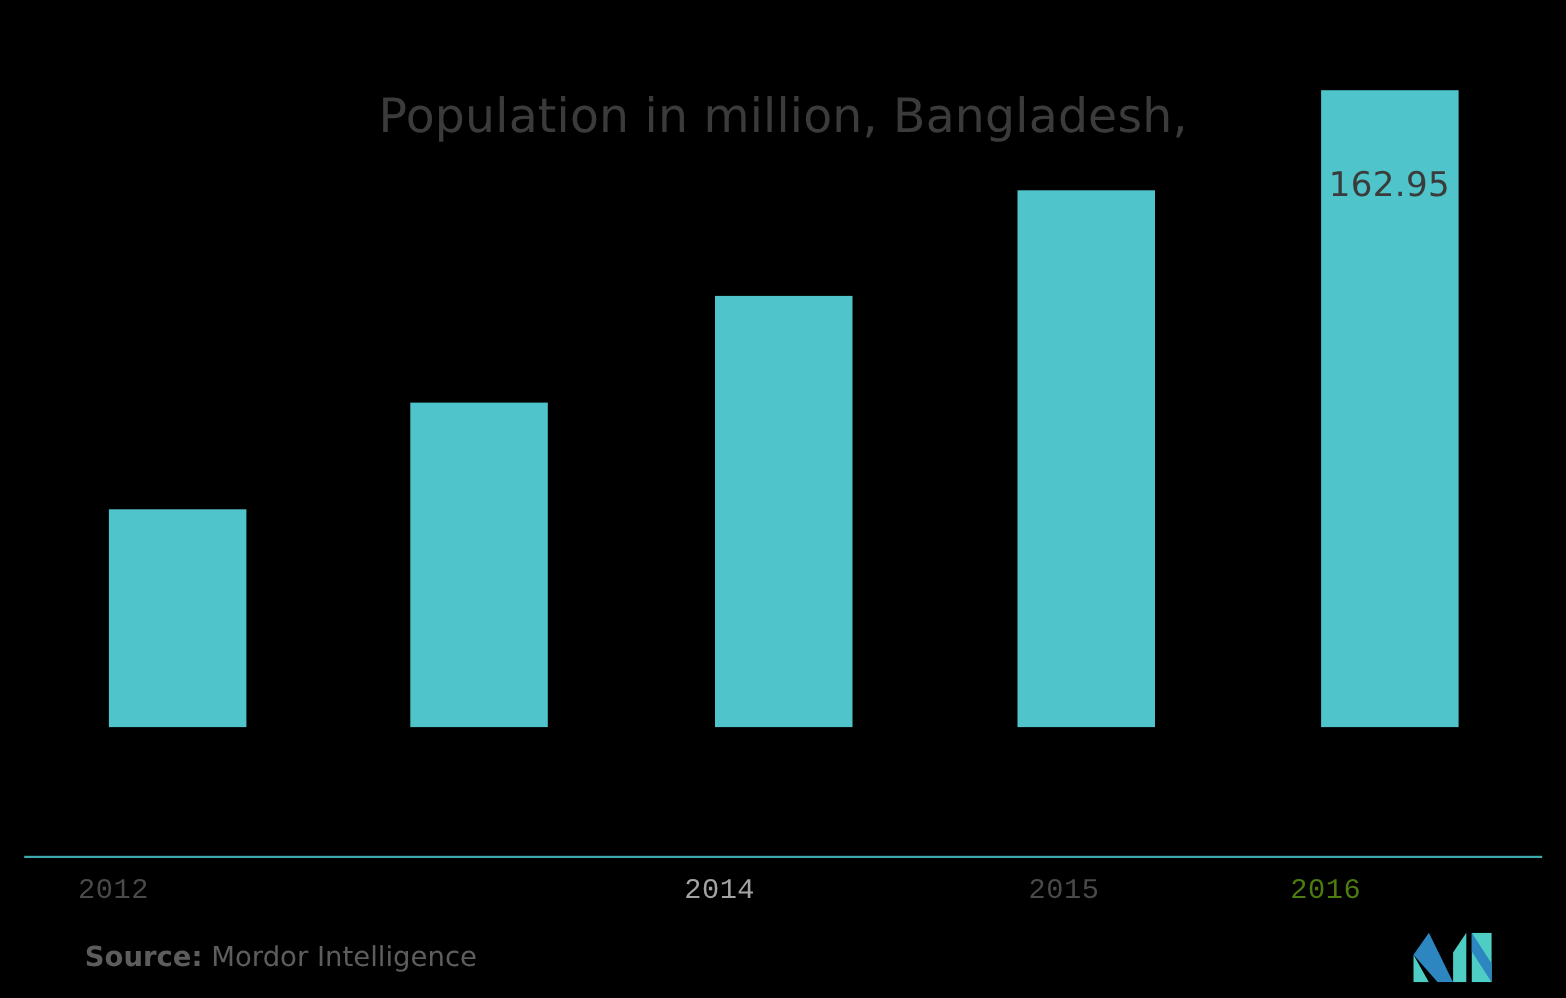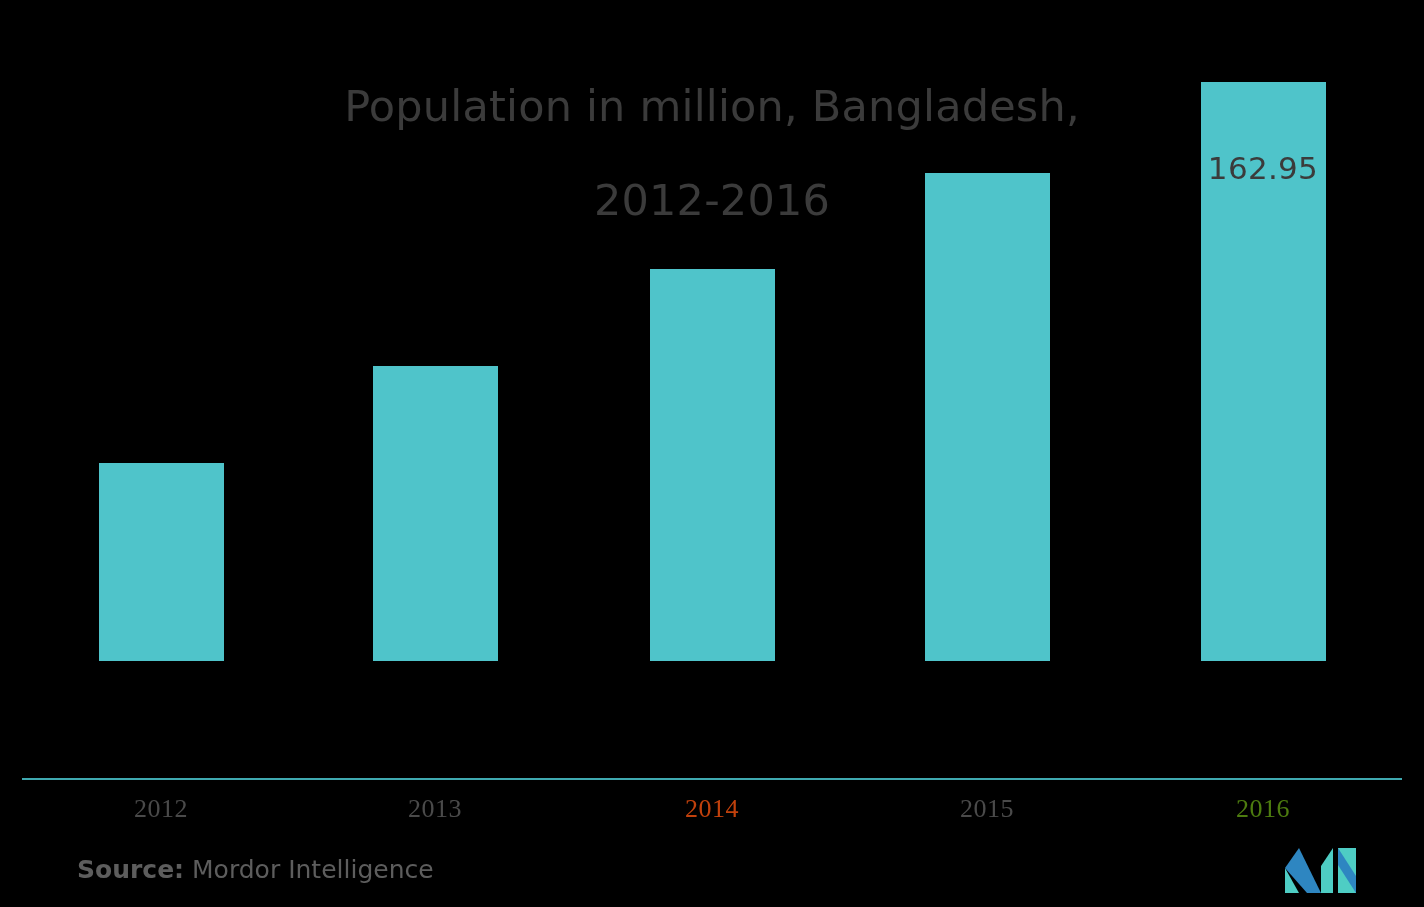--- a/index.html
+++ b/index.html
@@ -107,7 +107,6 @@
 
   <div id="chart-title" style="color: rgb(59, 59, 59);">
     <span class="t-line">Population in million, Bangladesh,</span>
-    <span class="t-line">2012-2016</span>
   </div>
 
   <div id="plot-area">

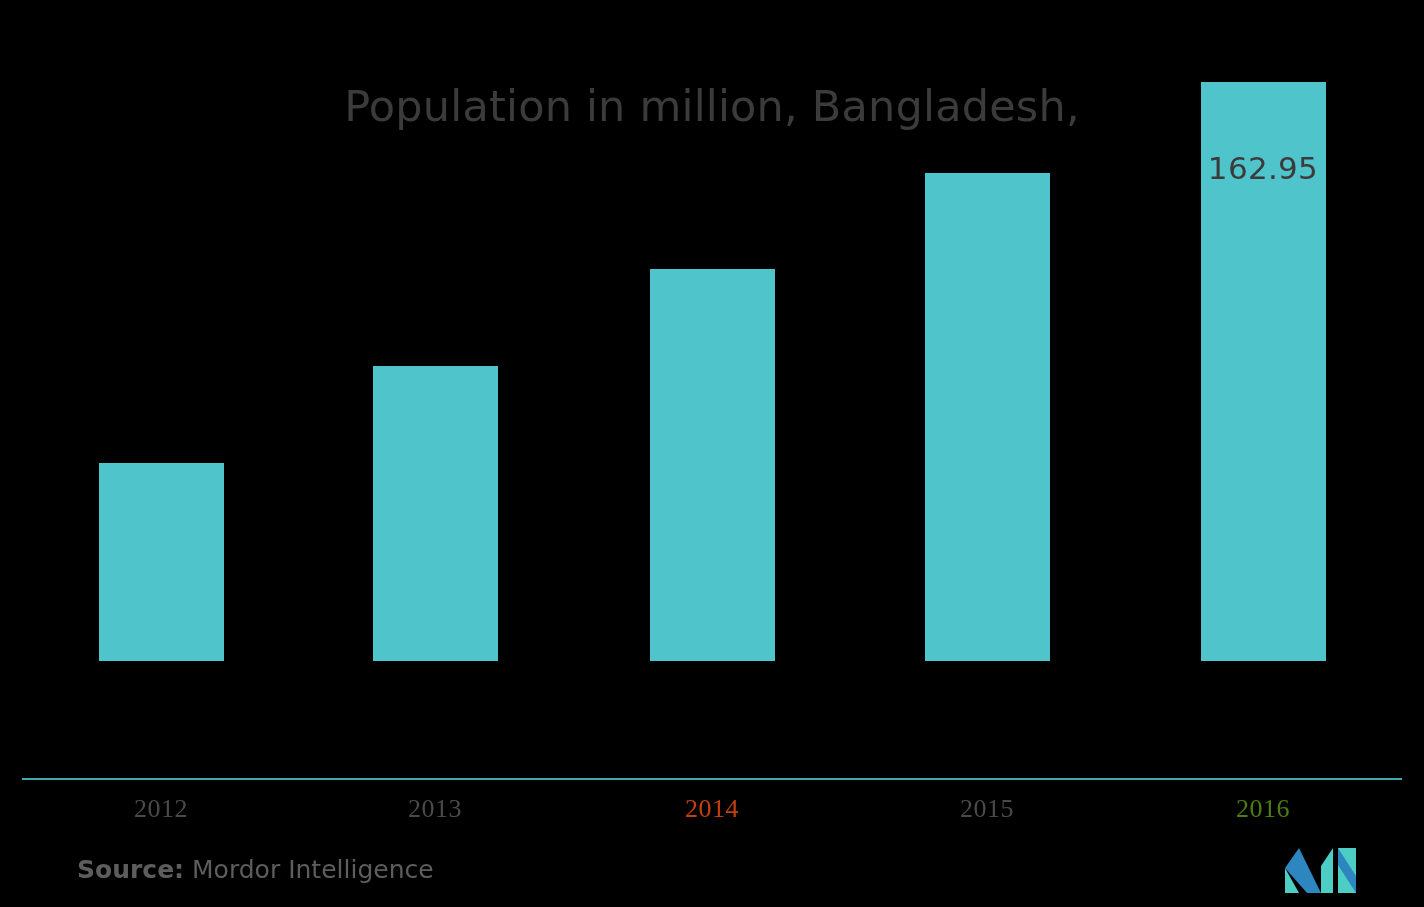--- a/index.html
+++ b/index.html
@@ -69,11 +69,11 @@
     position:absolute;
     top:794px;
     width:180px;
-    text-align:center;
+    text-align:left;
     color:#4a4a4a;
     font-size:26px;
     font-weight:400;
-    font-family:Liberation Serif, serif;
+    font-family:Liberation Mono, monospace;
     letter-spacing:0.5px;
   }
 

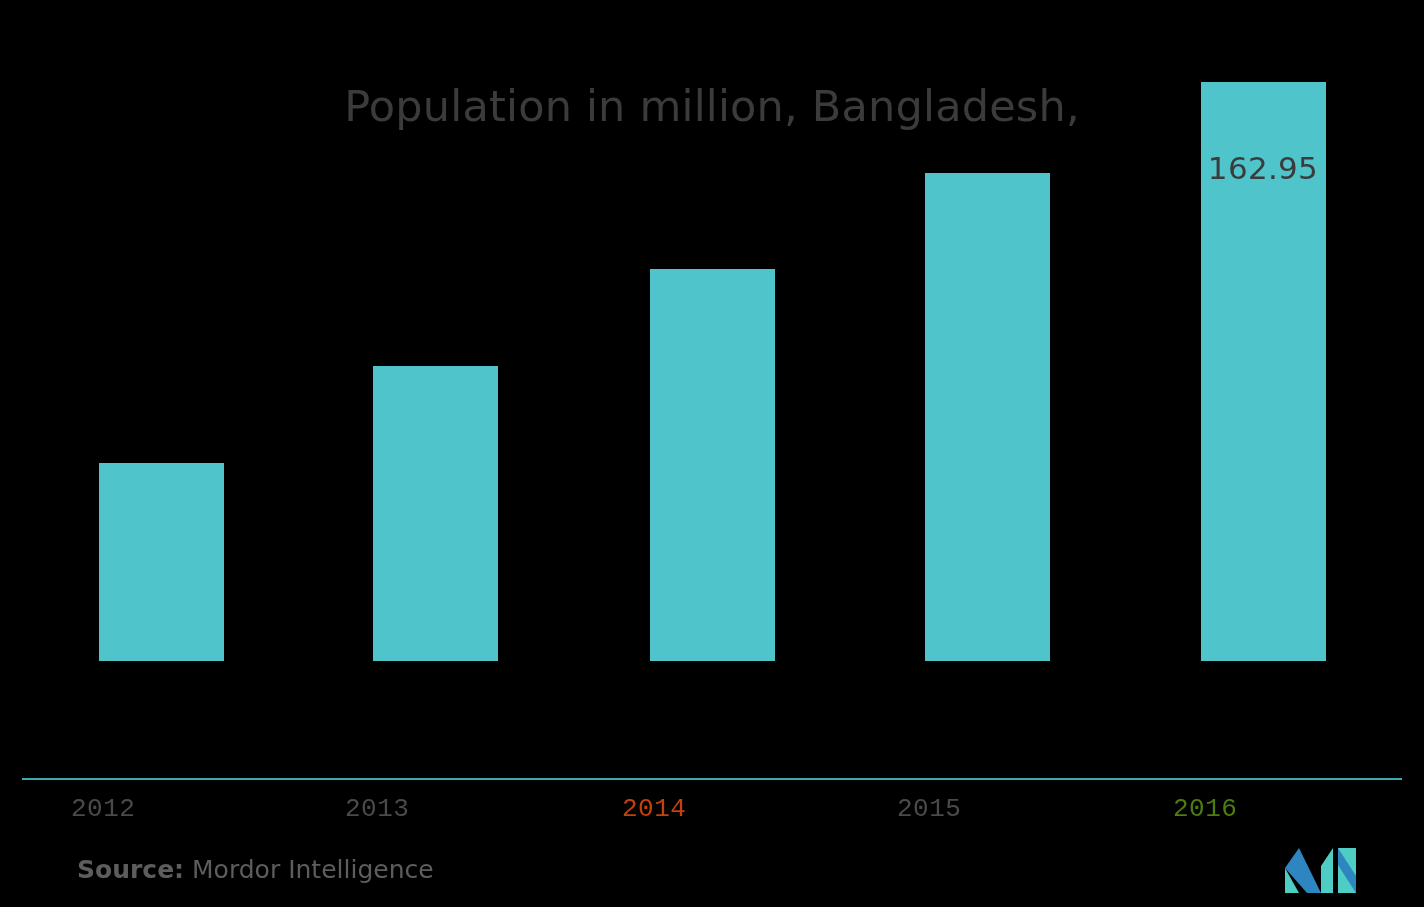--- a/index.html
+++ b/index.html
@@ -127,7 +127,6 @@
   <div id="axis-line" style="background: rgb(63, 169, 176);"></div>
 
   <div class="tick-label" style="left: 71px; color: rgb(74, 74, 74);">2012</div>
-  <div class="tick-label" style="left: 345px; color: rgb(74, 74, 74);">2013</div>
   <div class="tick-label" style="left: 622px; color: #c2410c;">2014</div>
   <div class="tick-label" style="left: 897px; color: rgb(74, 74, 74);">2015</div>
   <div class="tick-label" style="left: 1173px; color: #4d7c0f;">2016</div>

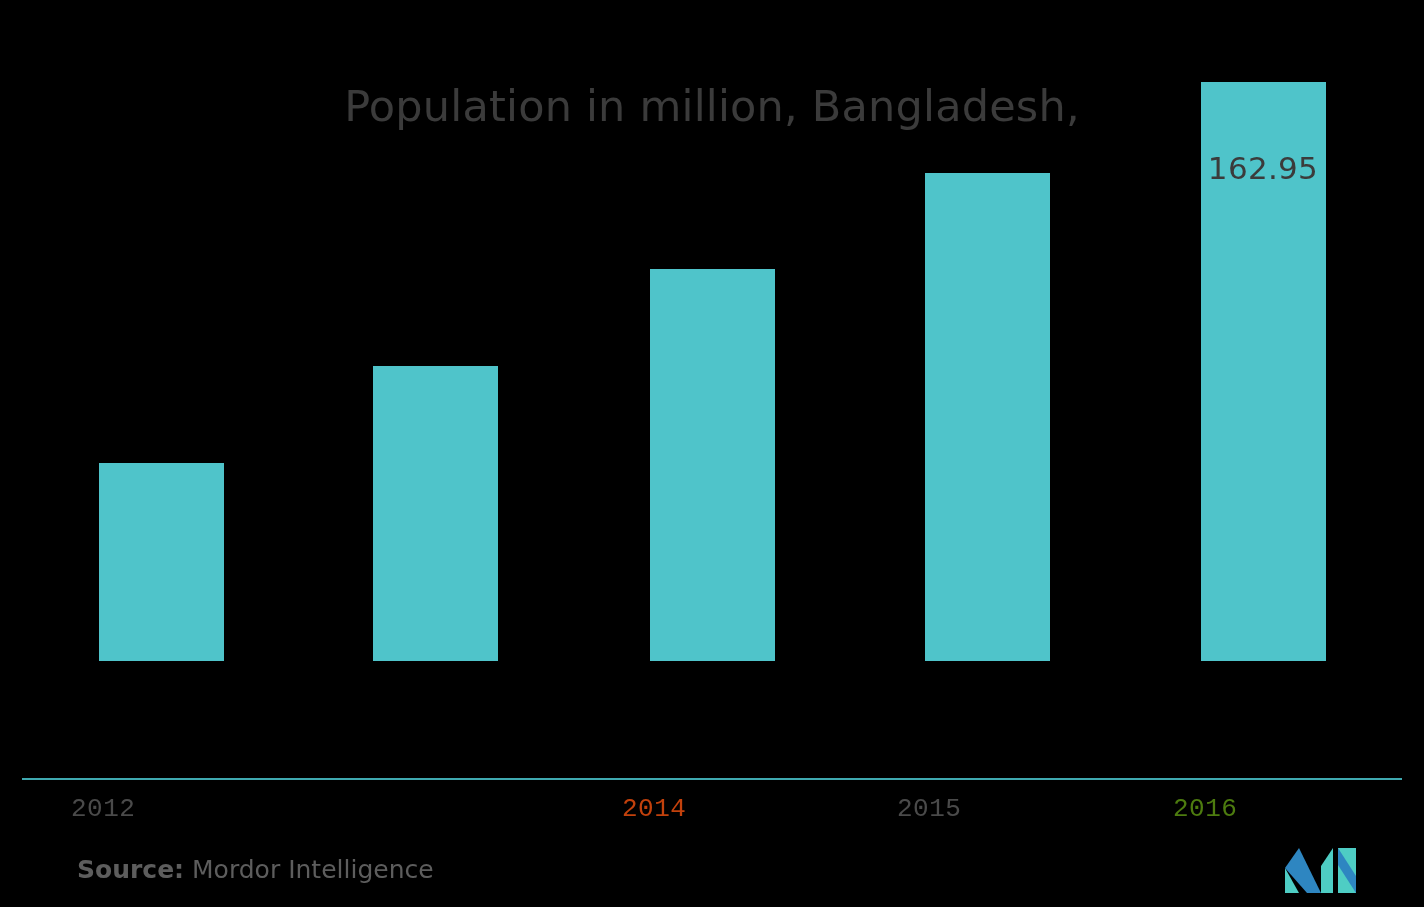--- a/index.html
+++ b/index.html
@@ -127,7 +127,7 @@
   <div id="axis-line" style="background: rgb(63, 169, 176);"></div>
 
   <div class="tick-label" style="left: 71px; color: rgb(74, 74, 74);">2012</div>
-  <div class="tick-label" style="left: 622px; color: #c2410c;">2014</div>
+  <div class="tick-label" style="left: 622px; color: #a3a3a3;">2014</div>
   <div class="tick-label" style="left: 897px; color: rgb(74, 74, 74);">2015</div>
   <div class="tick-label" style="left: 1173px; color: #4d7c0f;">2016</div>
 

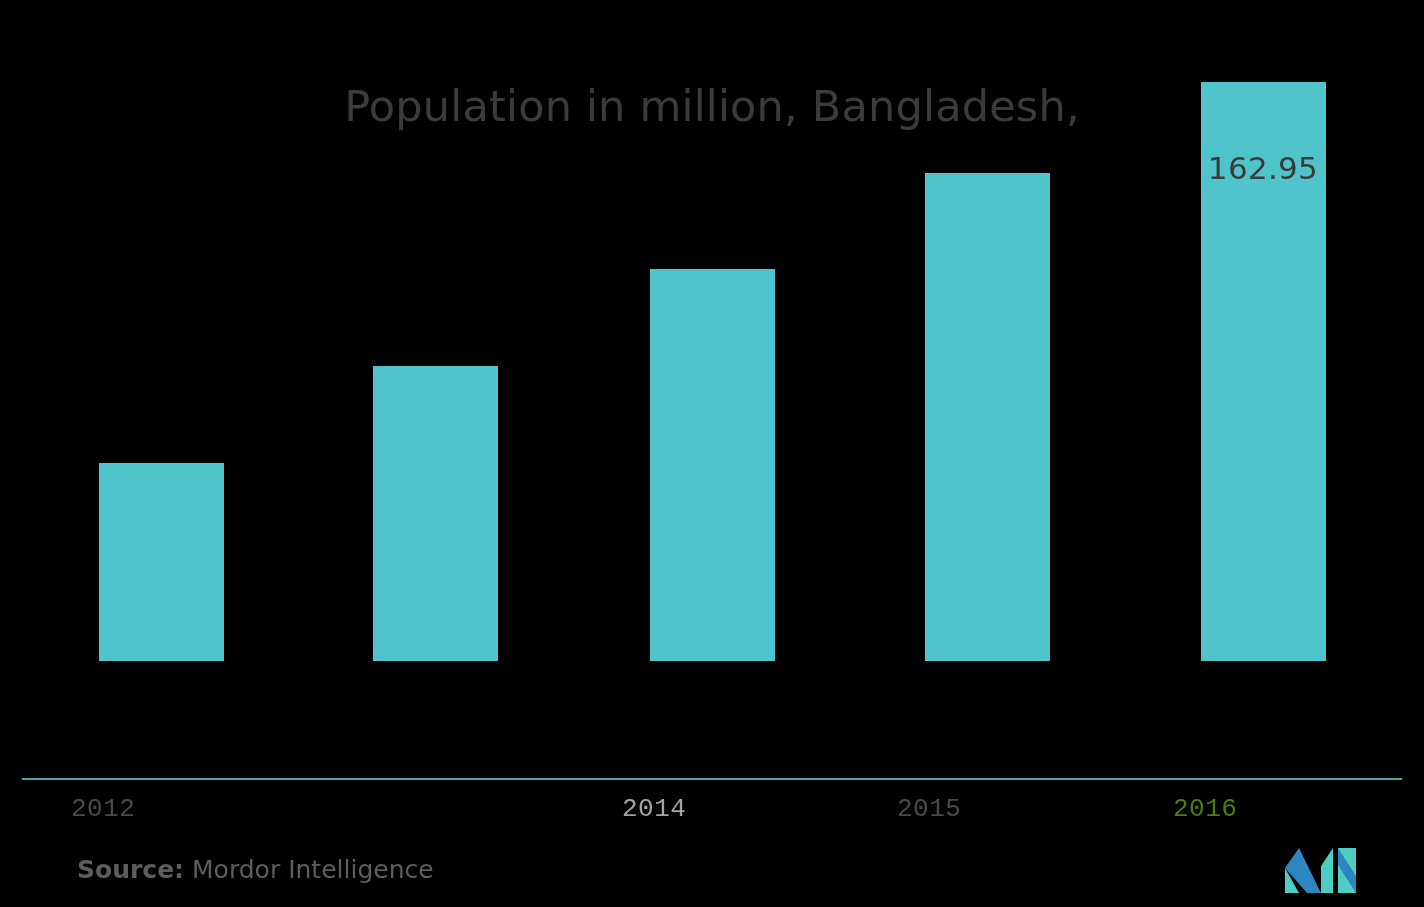--- a/index.html
+++ b/index.html
@@ -128,7 +128,7 @@
 
   <div class="tick-label" style="left: 71px; color: rgb(74, 74, 74);">2012</div>
   <div class="tick-label" style="left: 622px; color: #a3a3a3;">2014</div>
-  <div class="tick-label" style="left: 897px; color: rgb(74, 74, 74);">2015</div>
+  <div class="tick-label" style="left: 935px; color: rgb(74, 74, 74);">2015</div>
   <div class="tick-label" style="left: 1173px; color: #4d7c0f;">2016</div>
 
   <div id="footer">

